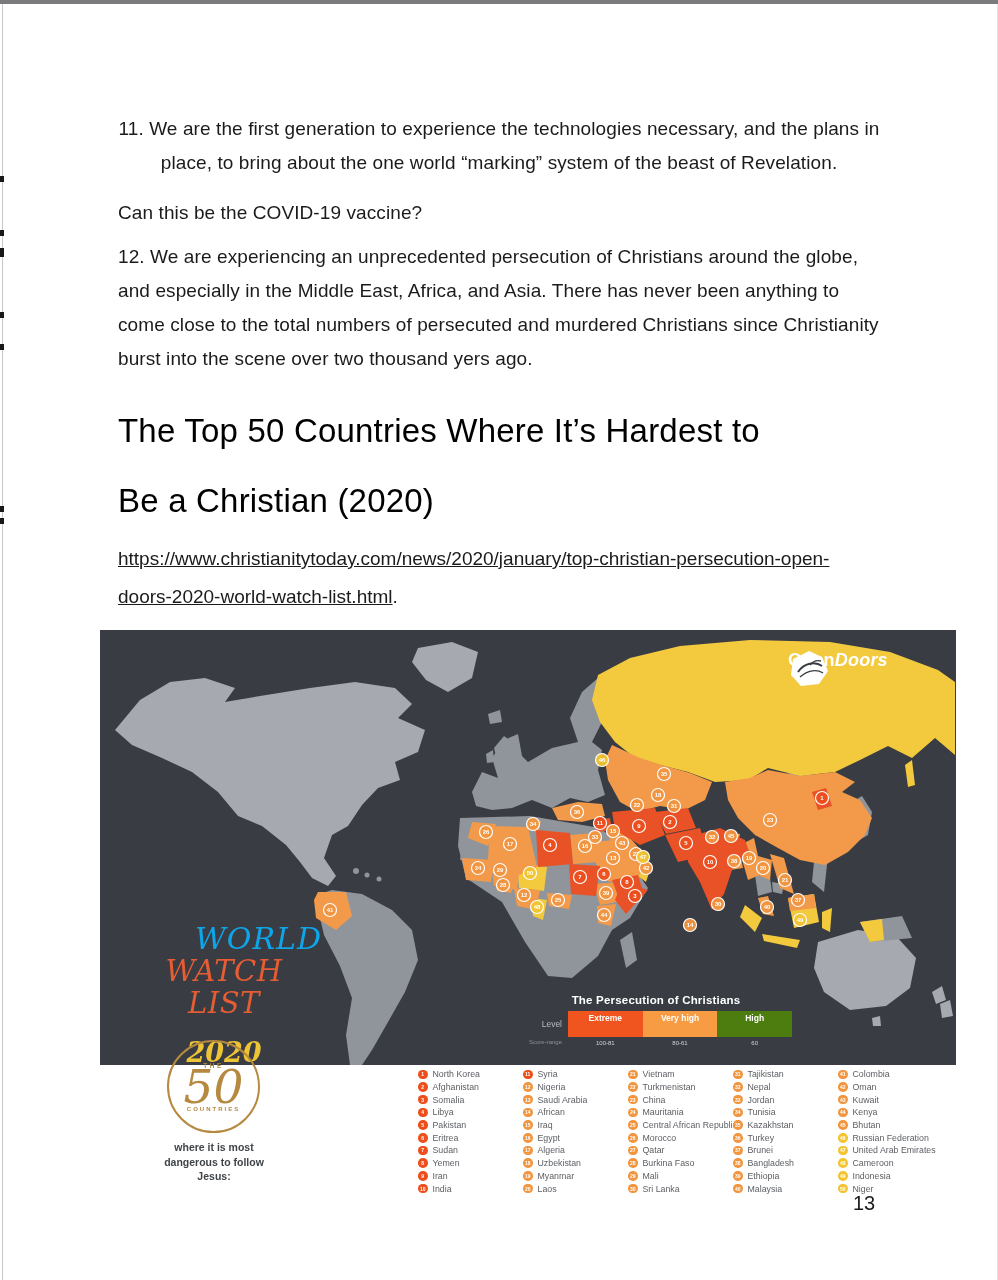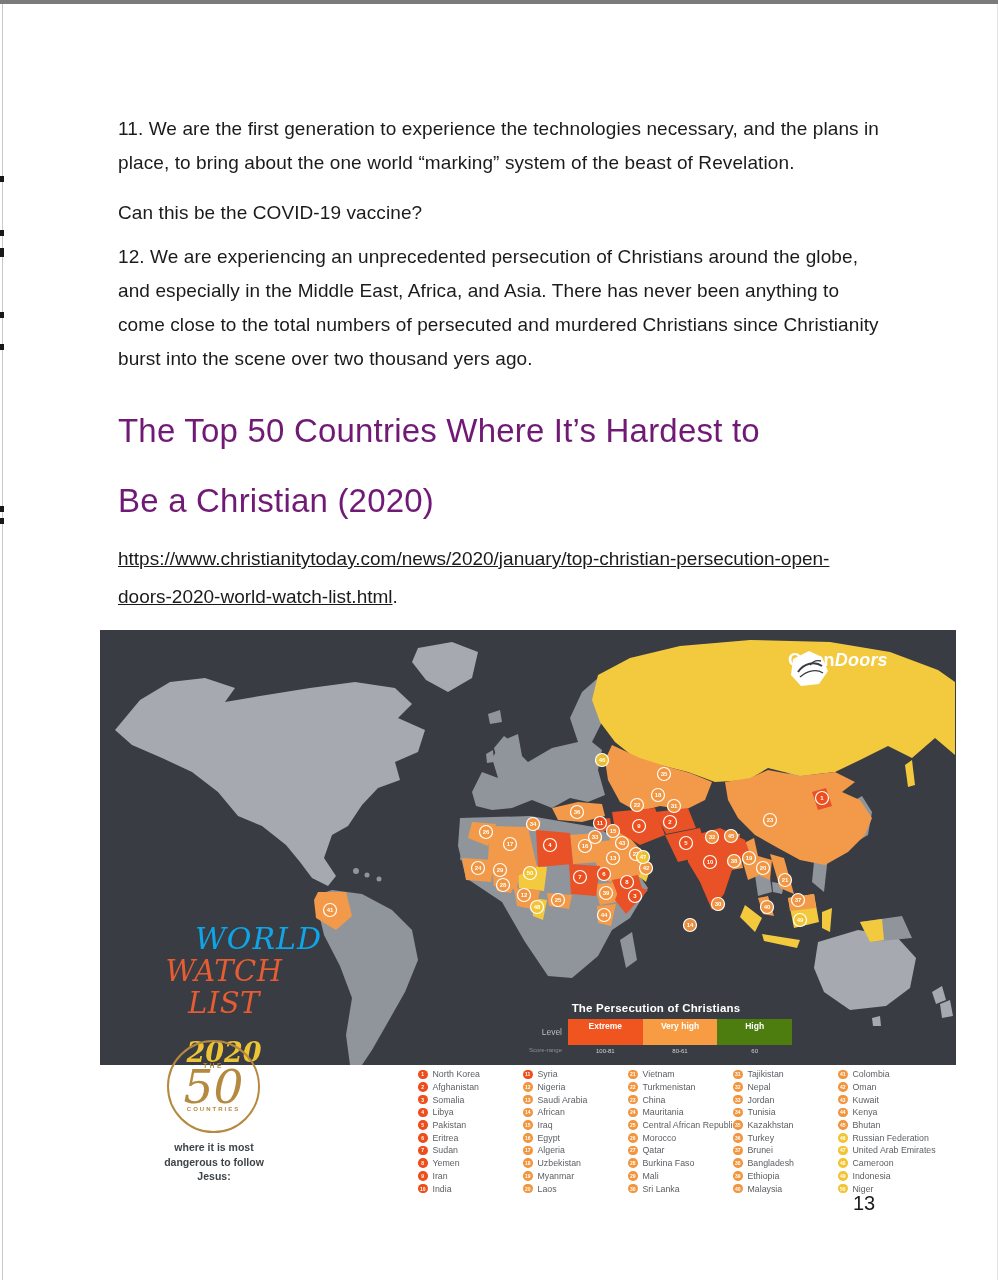--- a/index.html
+++ b/index.html
@@ -12,7 +12,7 @@
 
   .content { position:absolute; left:118px; top:0; width:762px; color:#1b1b1d; }
   .body-text { position:absolute; left:0; width:762px; font-size:19px; line-height:34px; letter-spacing:.1px; }
-  .p11 { top:112px; }
+  .p11 { top:112px;text-align:center; }
   .q   { top:196px; }
   .p12 { top:240px; }
   .heading { position:absolute; left:0; top:396px; width:762px; font-size:33px; line-height:70px; font-weight:400; color:#701a75; letter-spacing:.2px; }

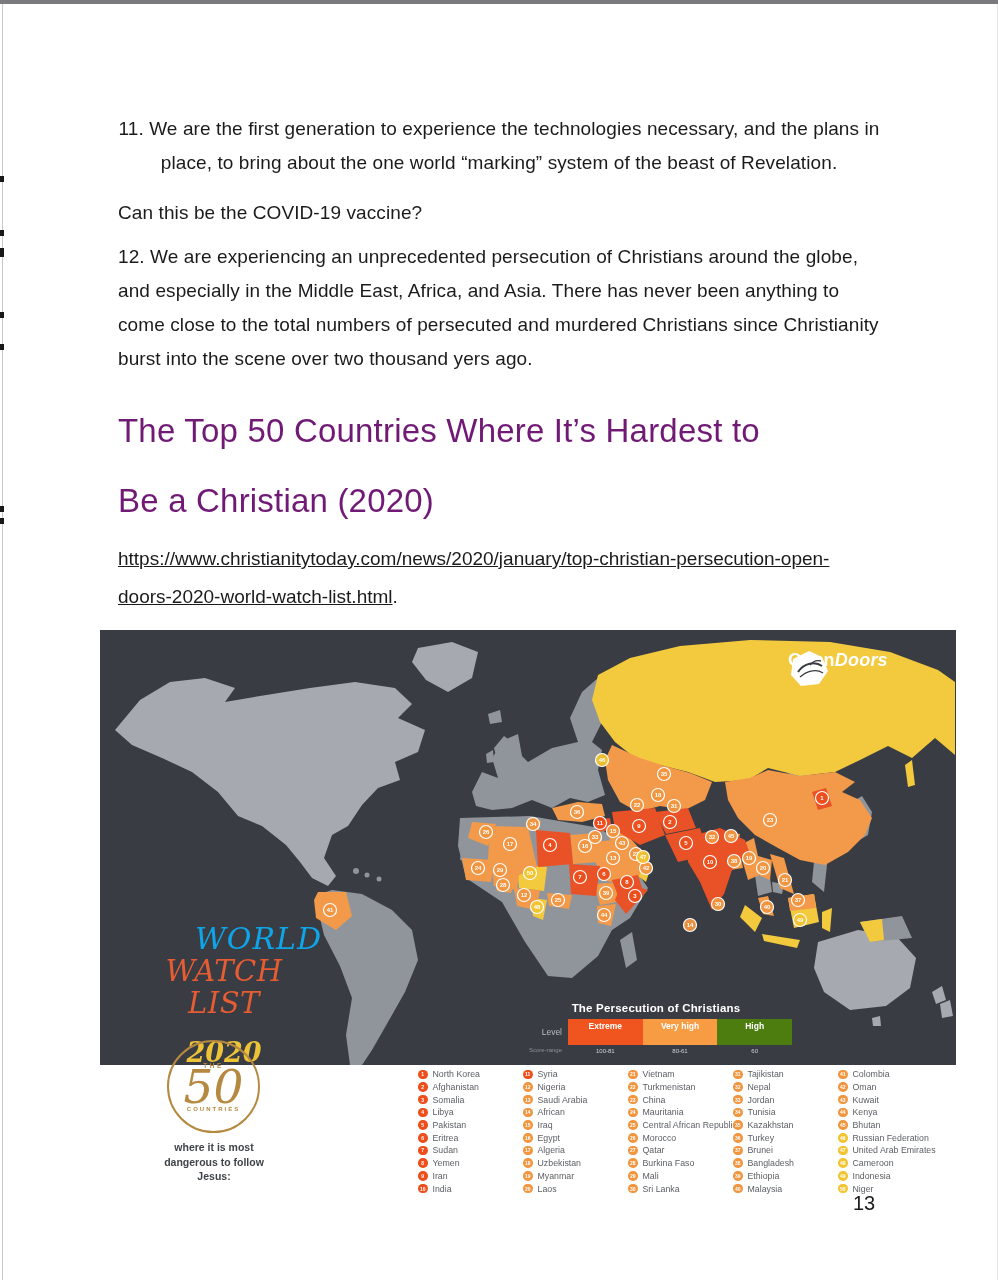--- a/index.html
+++ b/index.html
@@ -15,7 +15,7 @@
   .p11 { top:112px;text-align:center; }
   .q   { top:196px; }
   .p12 { top:240px; }
-  .heading { position:absolute; left:0; top:396px; width:762px; font-size:33px; line-height:70px; font-weight:400; color:#701a75; letter-spacing:.2px; }
+  .heading { position:absolute; left:0; top:396px; width:762px; font-size:33px; line-height:70px; font-weight:400; color:#000000; letter-spacing:.2px; }
   .link-line { position:absolute; left:0; top:540px; width:762px; font-size:19px; line-height:38px; color:#1b1b1d; }
   .link-line a { color:#1b1b1d; text-decoration:underline; }
   .link-line a span { display:inline; }

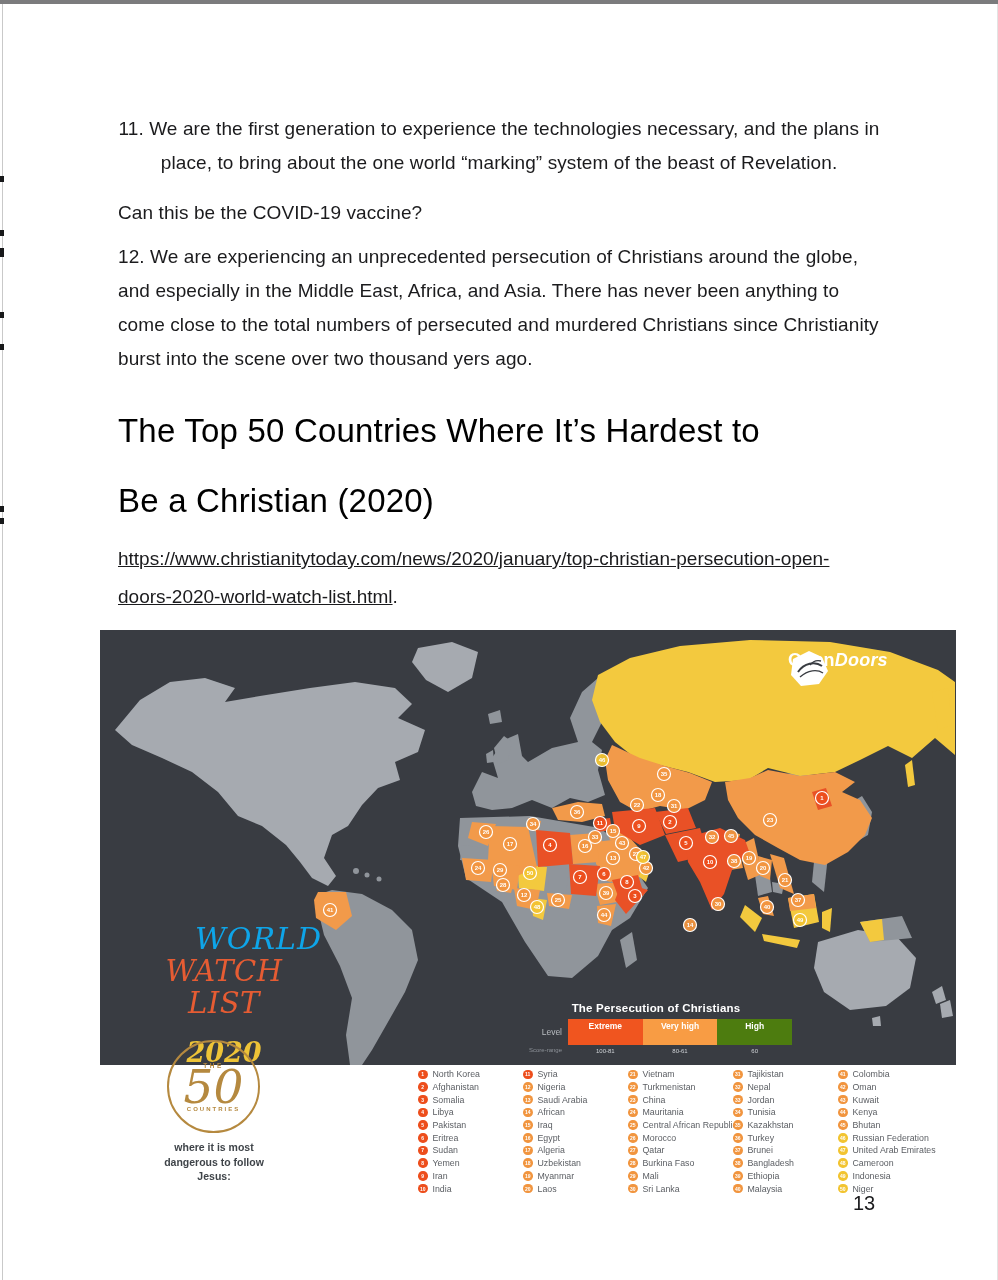--- a/index.html
+++ b/index.html
@@ -35,7 +35,7 @@
   .wwl-l2 { font-size:29px; line-height:32px; color:#e65c33; letter-spacing:.5px; }
   .wwl-l3 { font-size:27px; line-height:30px; color:#eec437; font-weight:700;margin-top:19px; }
 
-  .legend { position:absolute; left:420px; top:372px; width:272px; }
+  .legend { position:absolute; left:420px; top:364px; width:272px; }
   .legend-title { text-align:center; color:#fff; font-size:11.5px; font-weight:700; margin-bottom:5px; letter-spacing:.2px; }
   .legend-row { display:flex; align-items:center; }
   .legend-label { width:48px; text-align:right; padding-right:6px; font-size:8.5px; color:#b9bdc2; }

